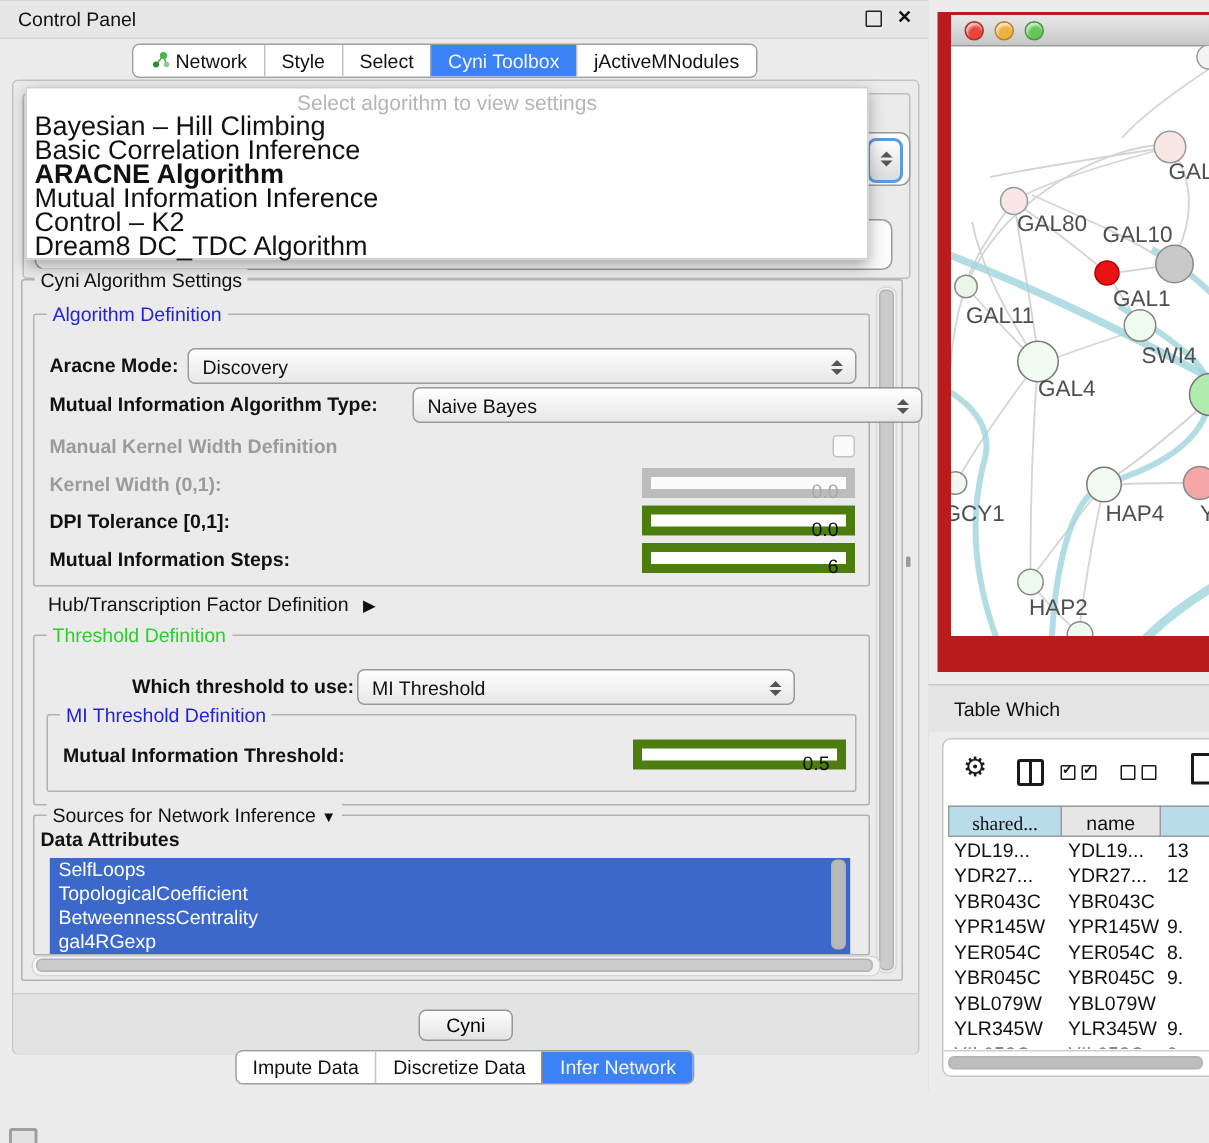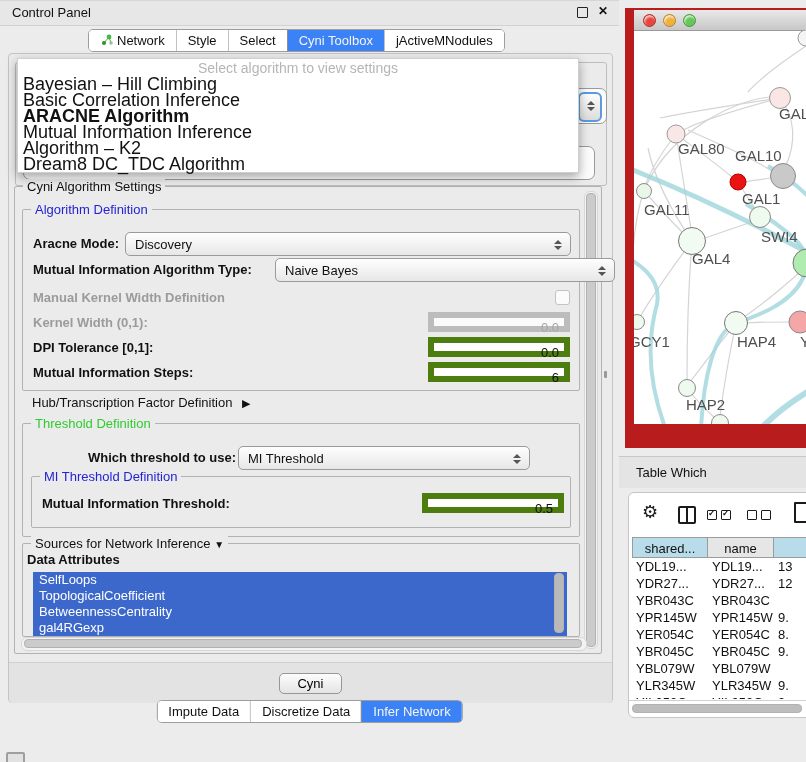--- a/index.html
+++ b/index.html
@@ -285,7 +285,7 @@
       <div class="popup-item">Basic Correlation Inference</div>
       <div class="popup-item bold">ARACNE Algorithm</div>
       <div class="popup-item">Mutual Information Inference</div>
-      <div class="popup-item">Algorithm – K2</div>
+      <div class="popup-item">Control – K2</div>
       <div class="popup-item">Dream8 DC_TDC Algorithm</div>
     </div>
 </div>

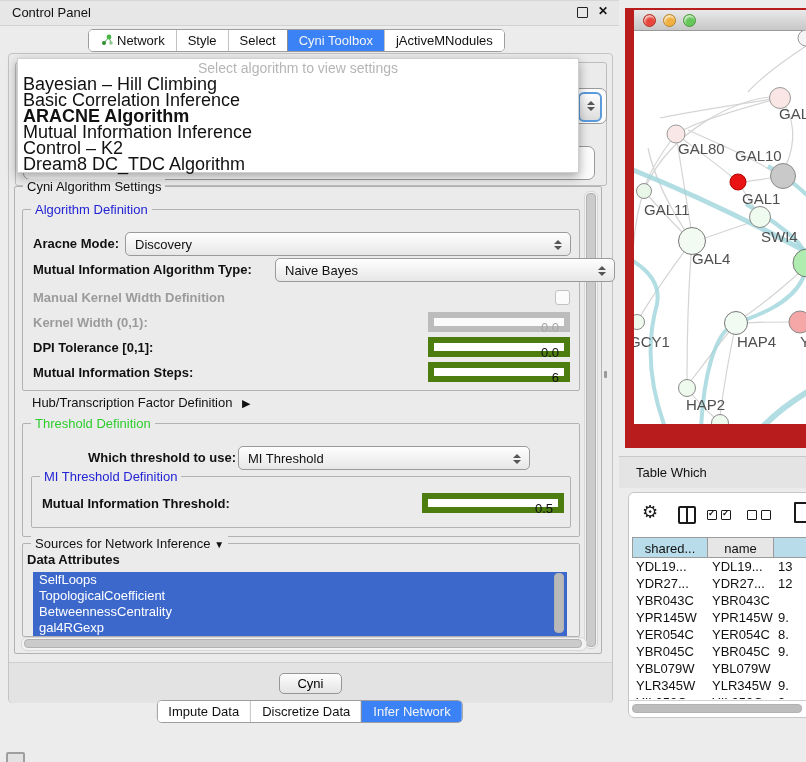--- a/index.html
+++ b/index.html
@@ -374,7 +374,7 @@
 
     <div id="tbl">
       <div class="th-row" id="tbl-head">
-          <div class="th hl" style="width: 76px;">shared...</div>
+          <div class="th hl" style="width: 76px; font-family: Liberation Serif, serif;">shared...</div>
           <div class="th" style="width: 66px;">name</div>
           <div class="th hl" style="width: 52px;"></div>
         </div>

